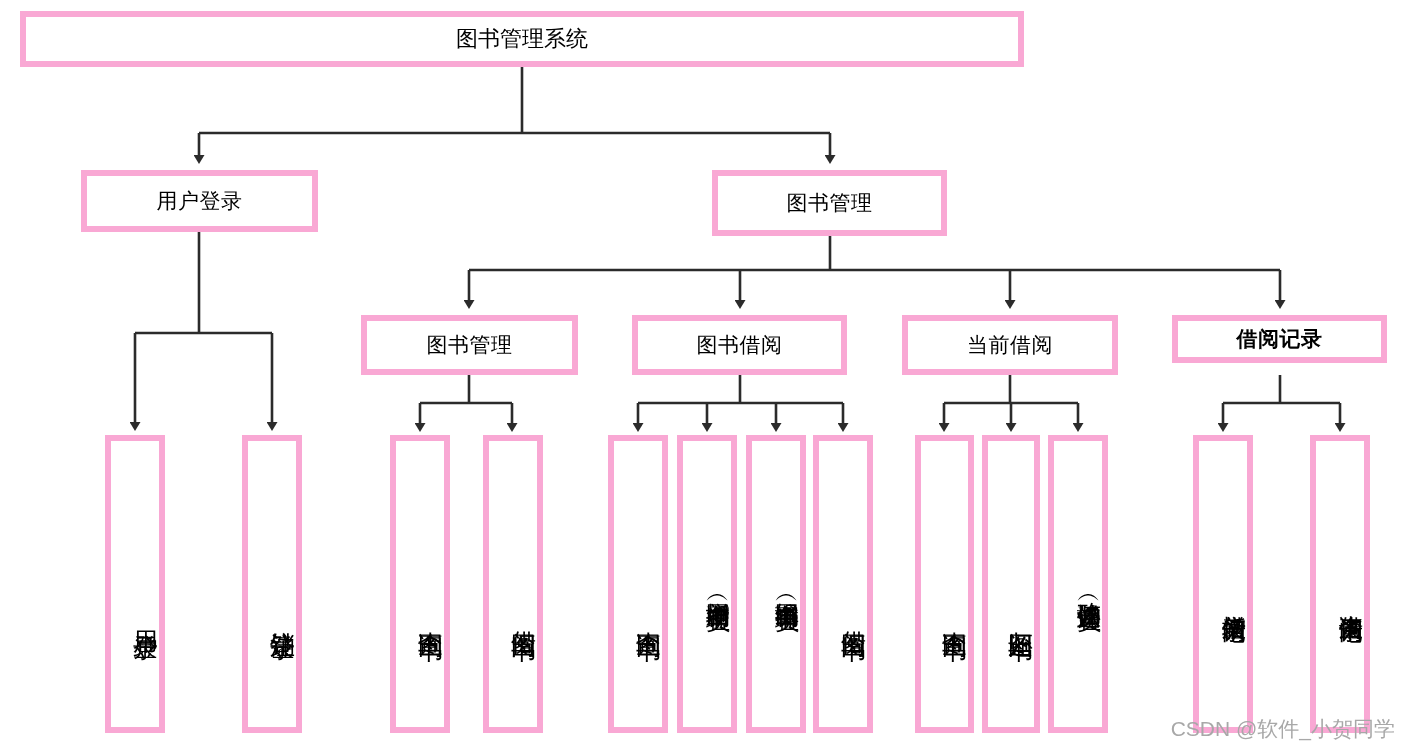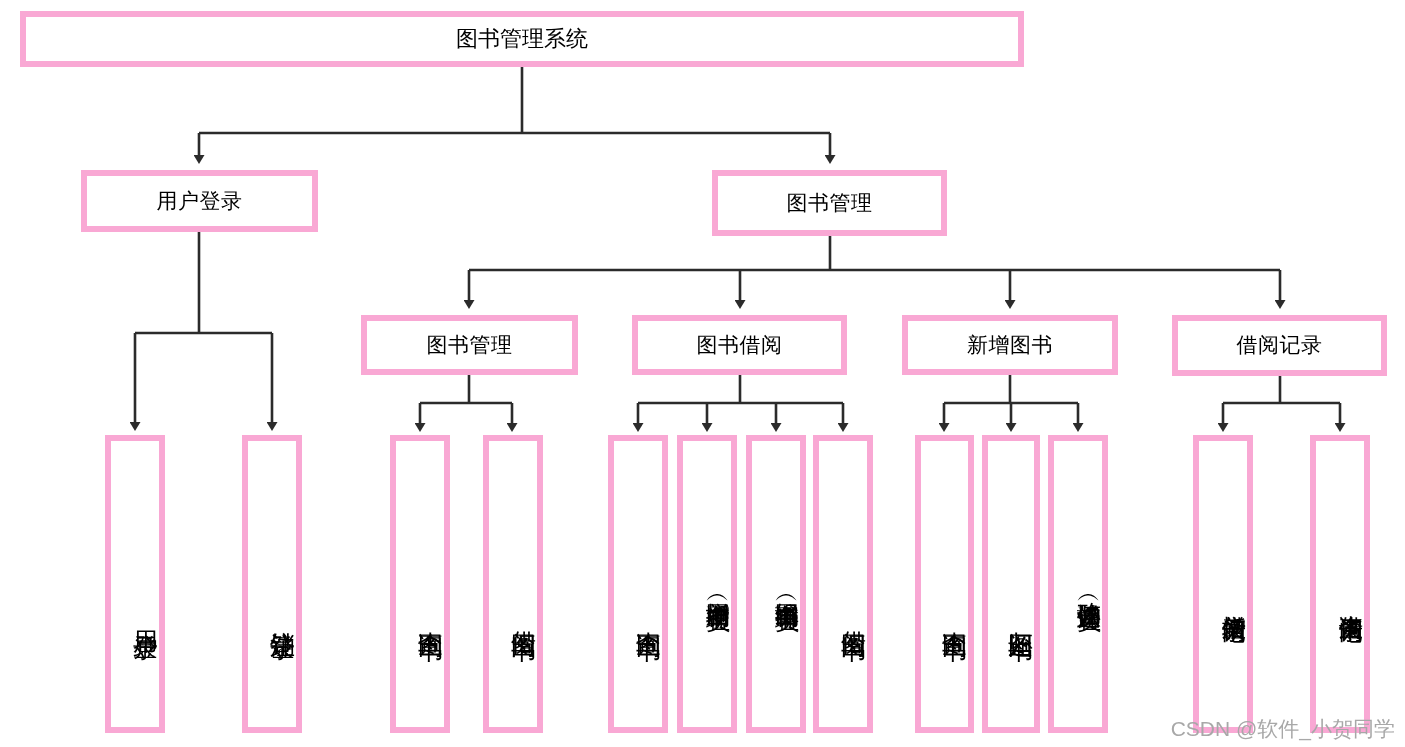--- a/index.html
+++ b/index.html
@@ -139,7 +139,7 @@
     <span>图书借阅</span>
   </div>
   <div class="node horiz" style="left:902px; top:315px; width:216px; height:60px;">
-    <span>新增图书</span>
+    <span>当前借阅</span>
   </div>
   <div class="node horiz" style="left:1172px; top:315px; width:215px; height:61px;">
     <span>借阅记录</span>

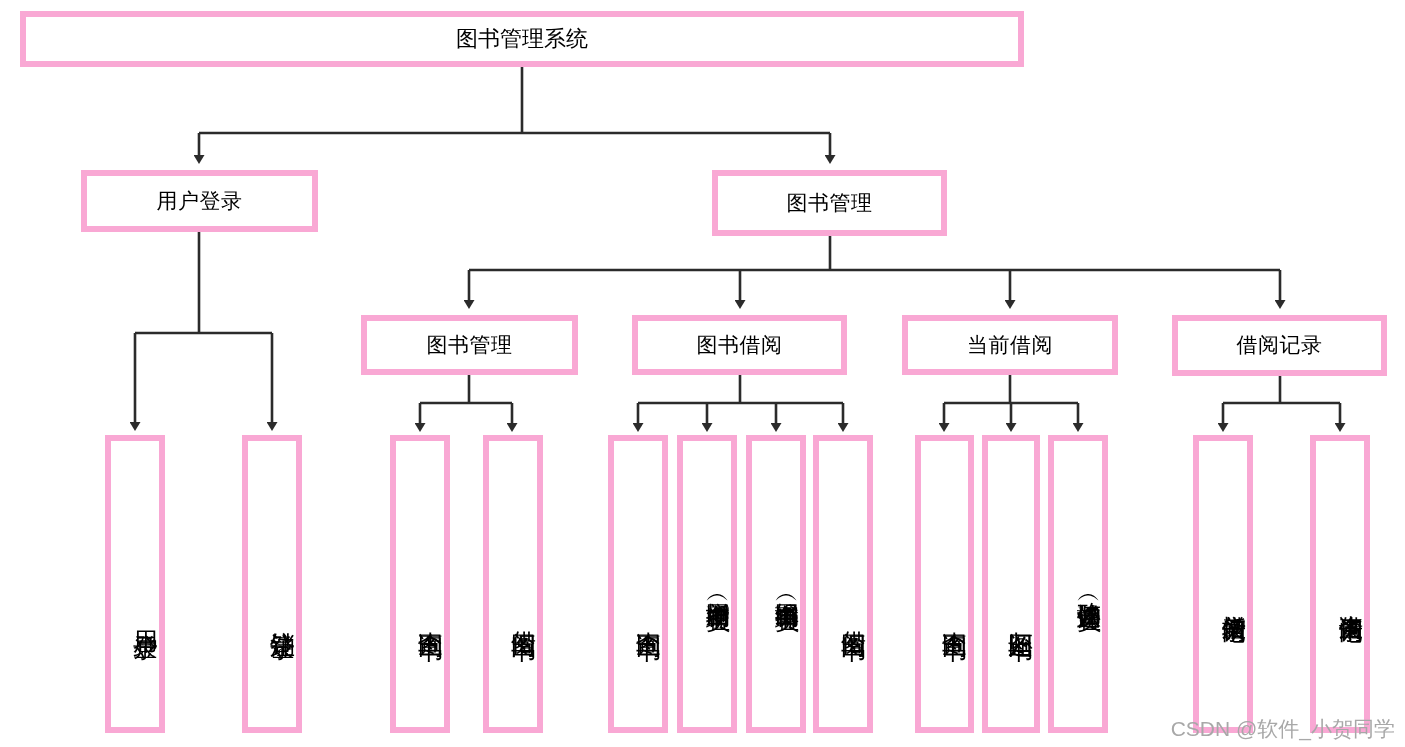--- a/index.html
+++ b/index.html
@@ -141,7 +141,7 @@
   <div class="node horiz" style="left:902px; top:315px; width:216px; height:60px;">
     <span>当前借阅</span>
   </div>
-  <div class="node horiz" style="left:1172px; top:315px; width:215px; height:61px;">
+  <div class="node horiz" style="left:1172px; top:315px; width:215px; height:48px;font-weight:bold;">
     <span>借阅记录</span>
   </div>
 

